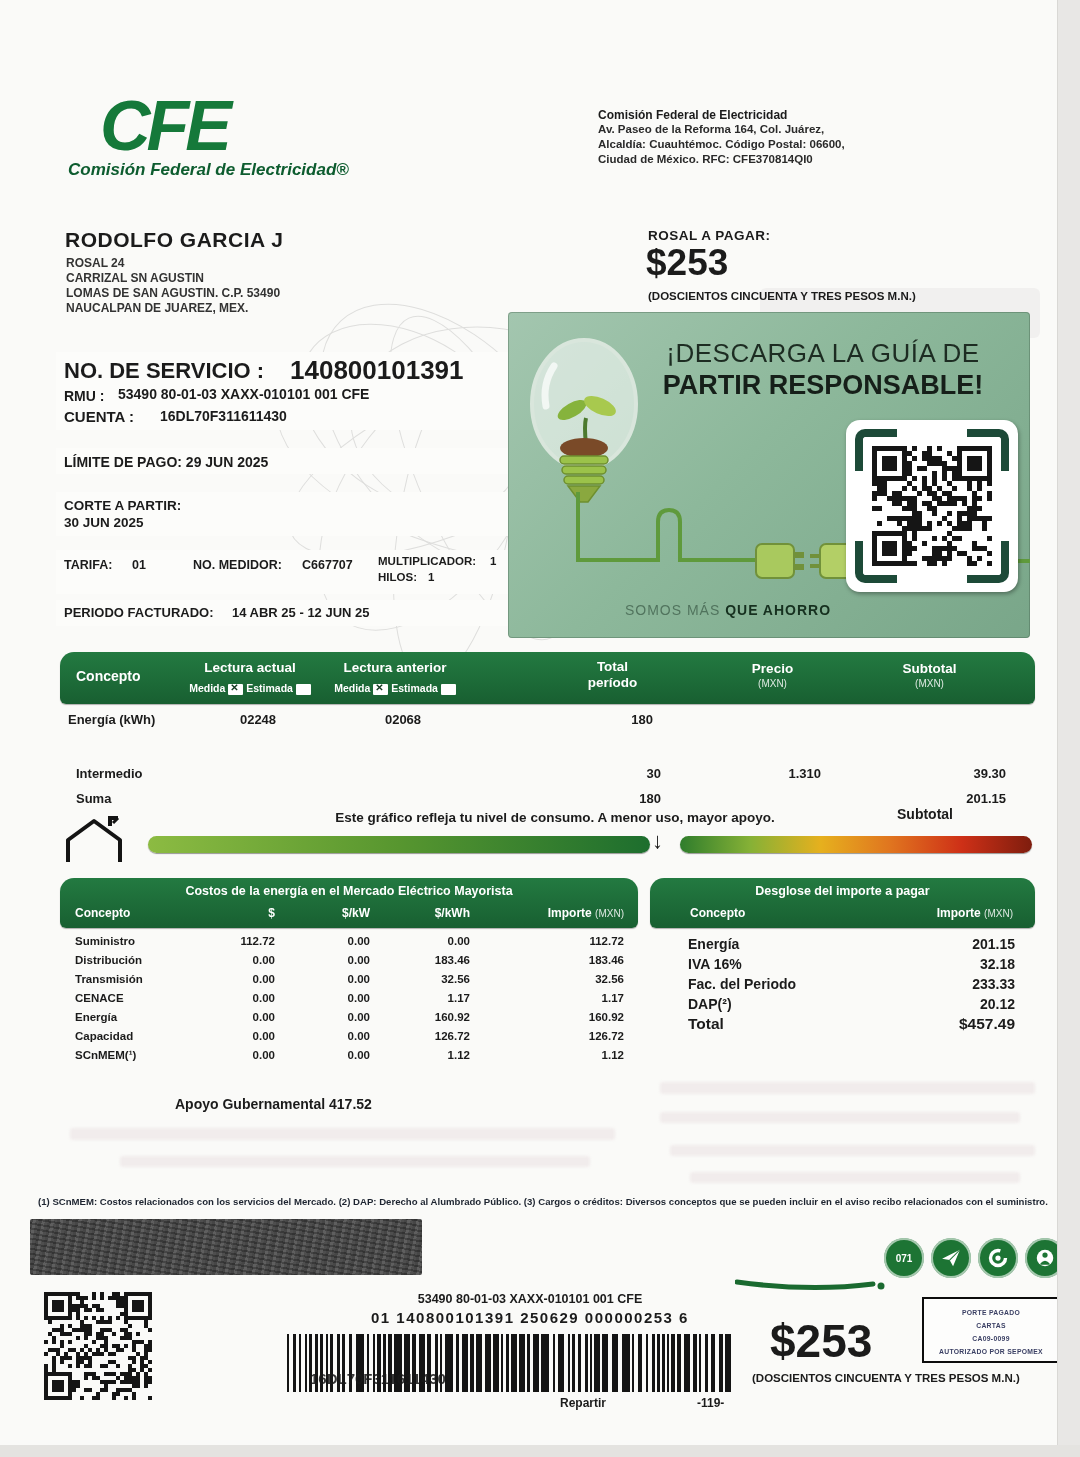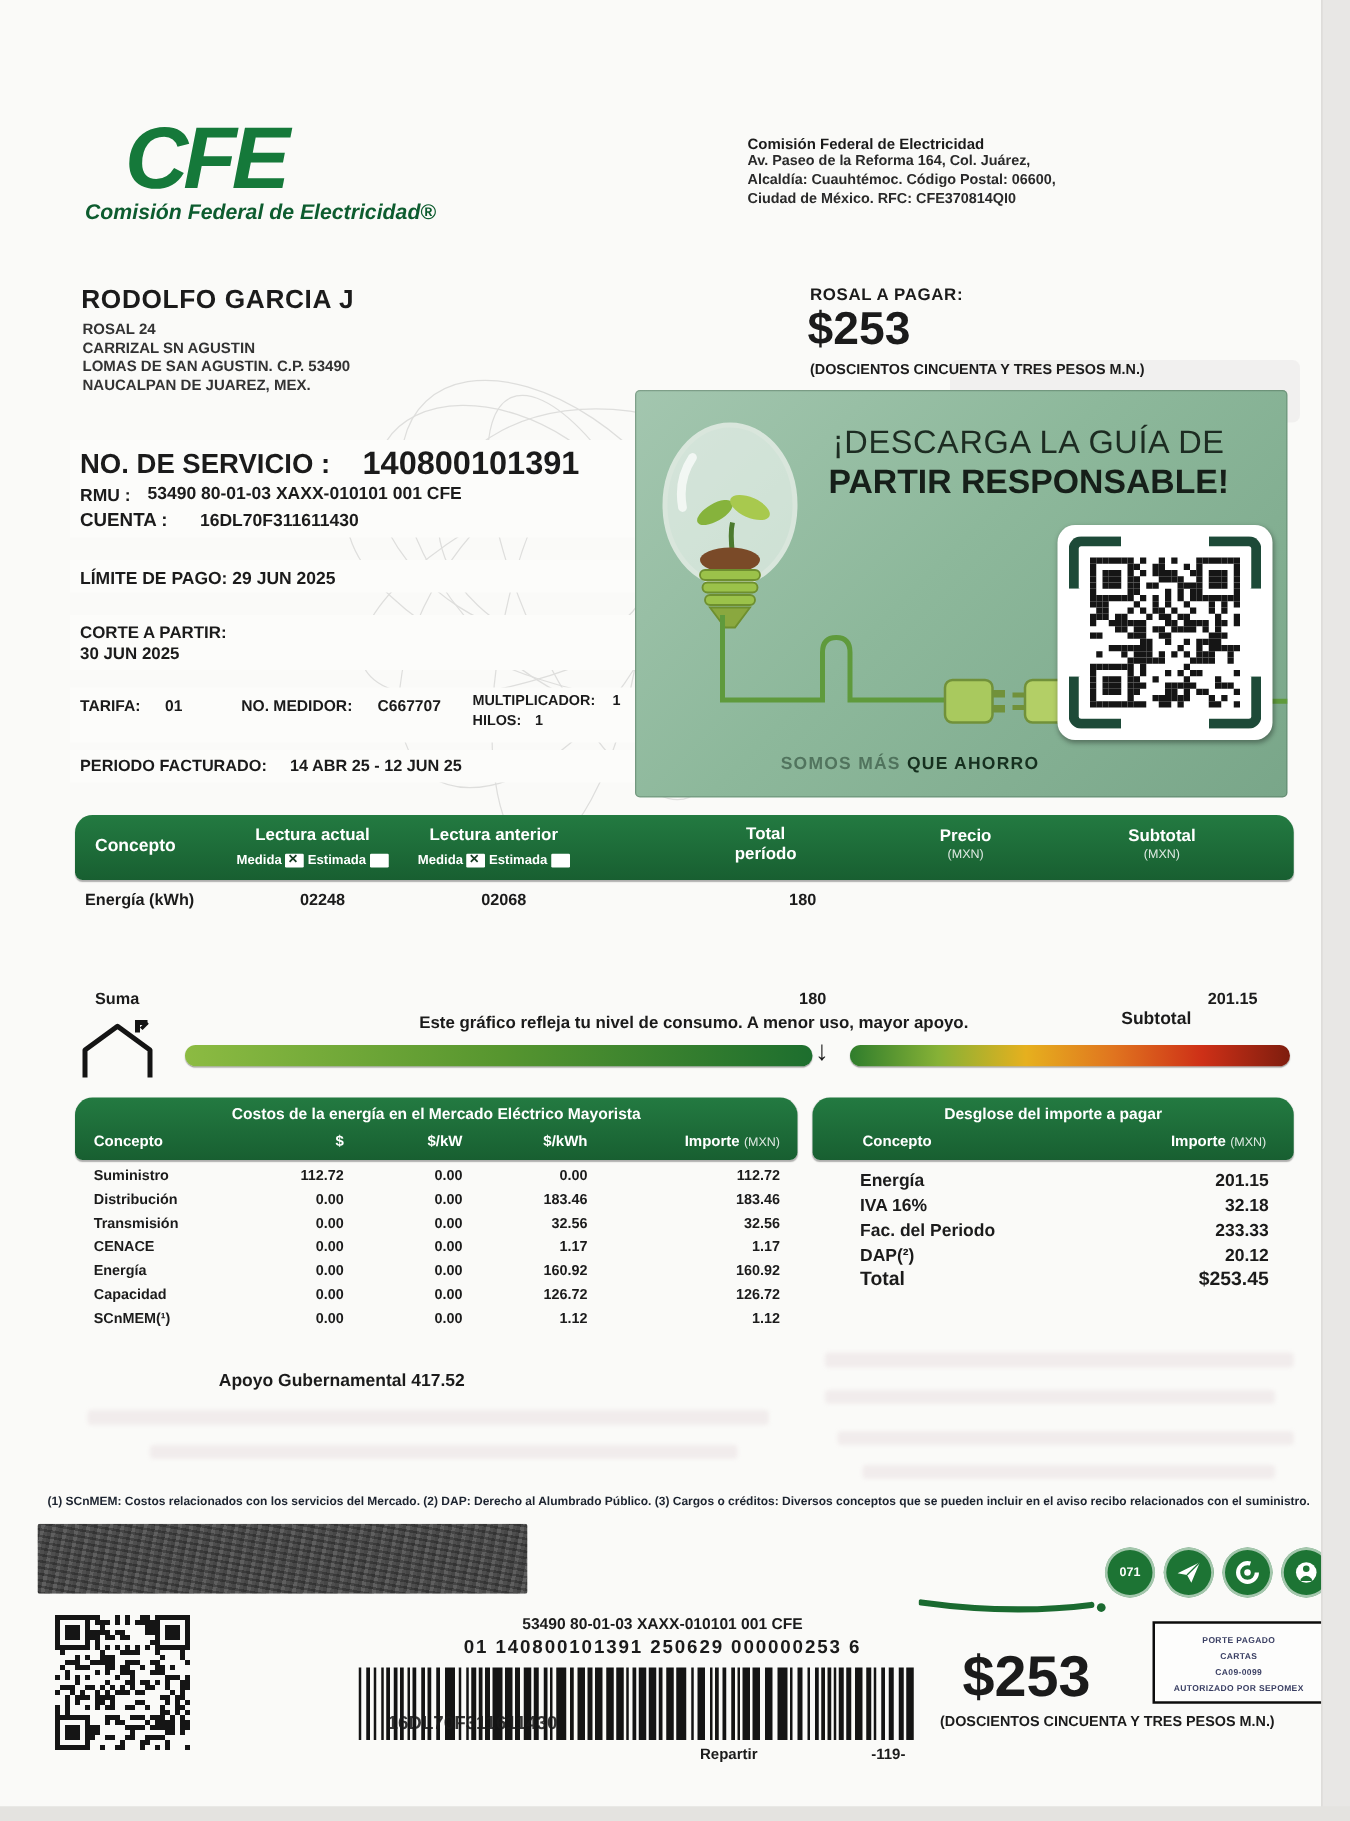--- a/index.html
+++ b/index.html
@@ -754,7 +754,7 @@
     </div>
 
     <div class="t" style="left:0;top:290px;width:440px;text-align:center;font-size:14px;letter-spacing:1px;">
-      <span style="color:rgba(35,62,45,.55);font-weight:700;">SOMOS MÁS</span>
+      <span style="color:rgba(35,62,45,.55);font-weight:400;">SOMOS MÁS</span>
       <span style="color:#16301f;font-weight:800;">QUE AHORRO</span>
     </div>
   </div>

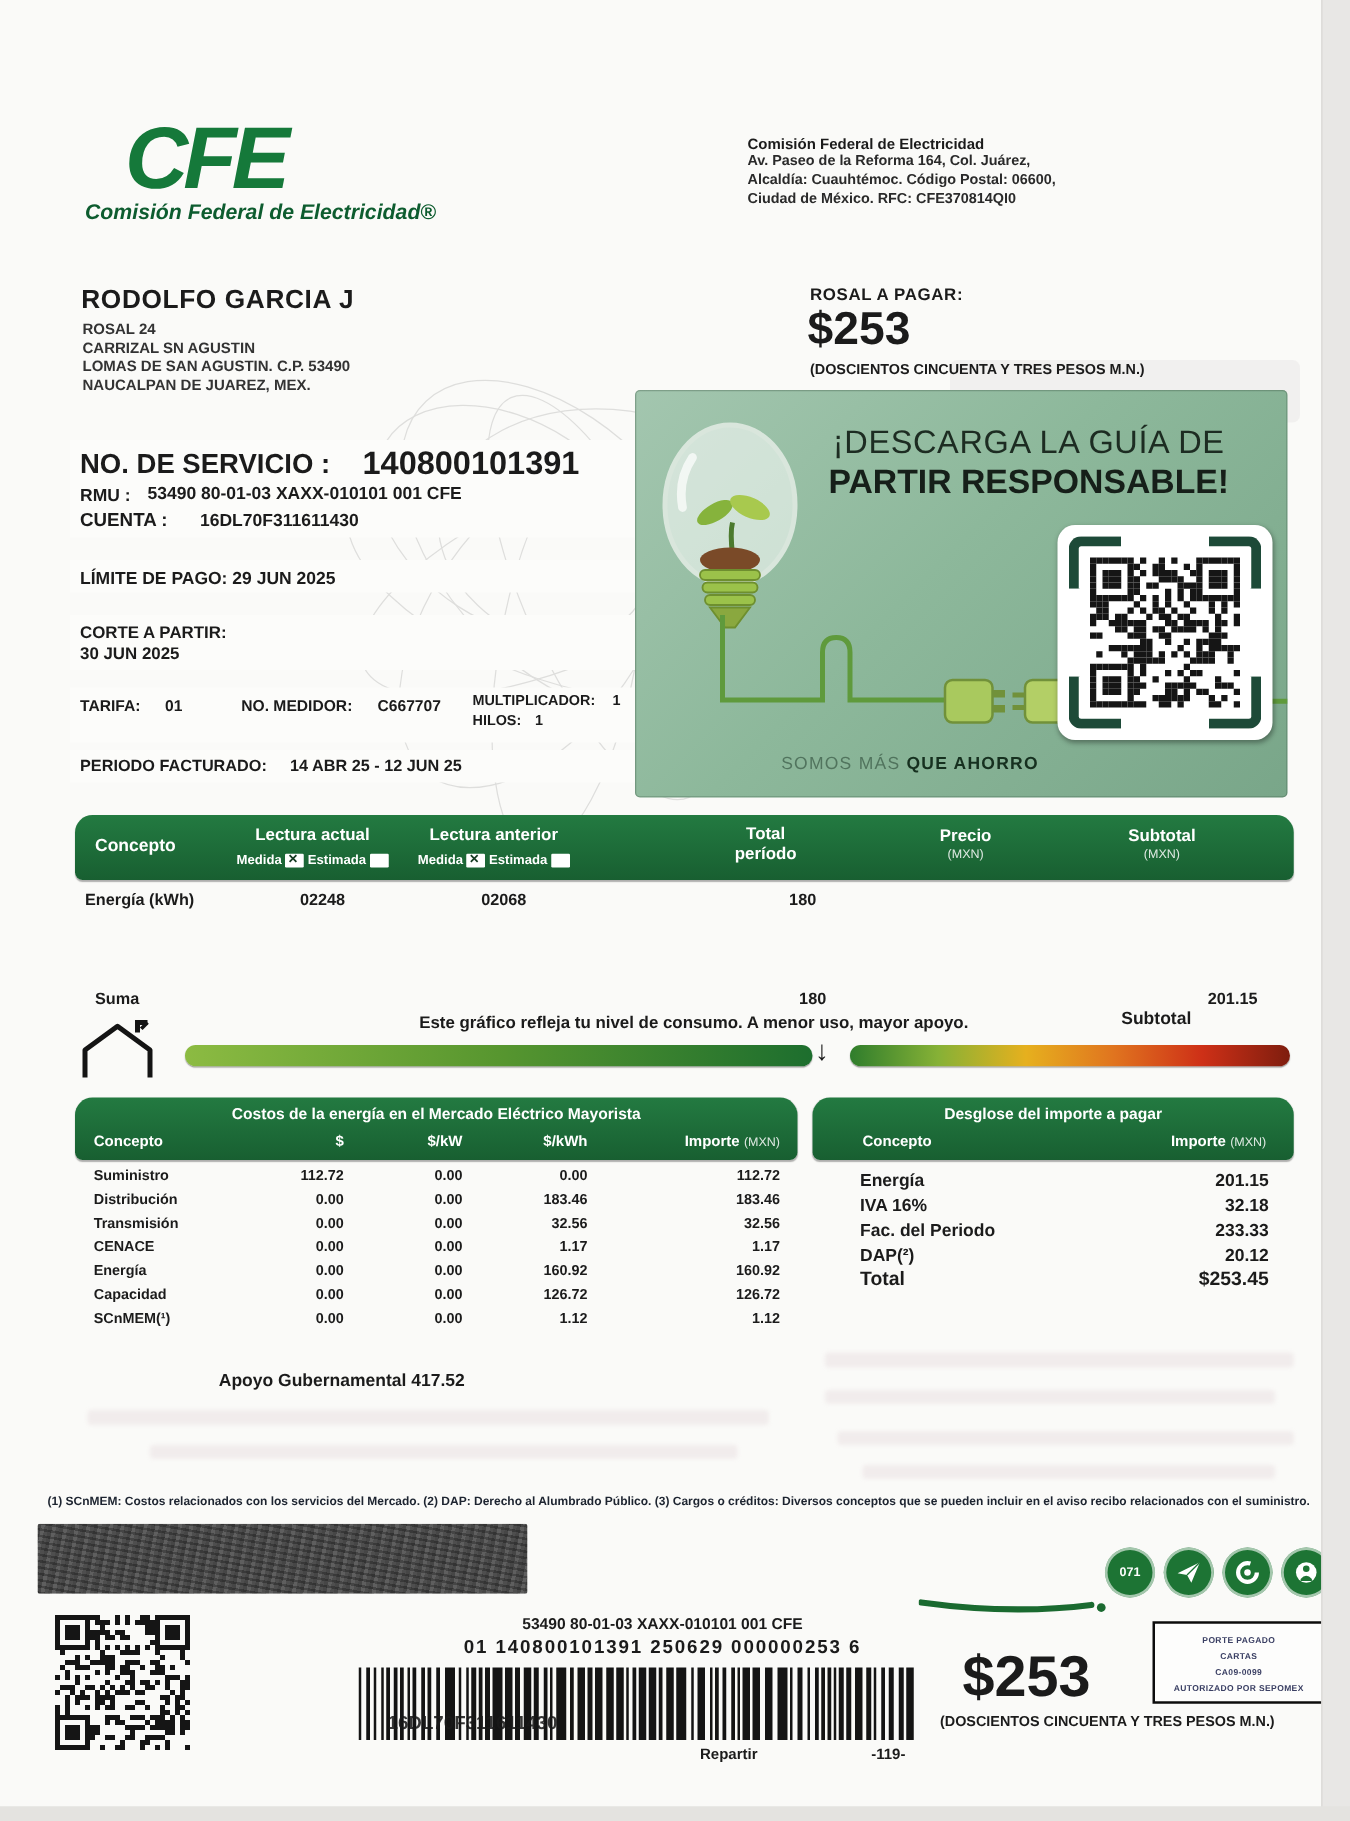--- a/index.html
+++ b/index.html
@@ -797,6 +797,14 @@
     <span class="con-c5"></span>
     <span class="con-c6"></span>
   </div>
+  <div class="con-row" style="top:766px;">
+    <span class="con-c1" style="padding-left:16px;">Intermedio</span>
+    <span class="con-c2"></span>
+    <span class="con-c3"></span>
+    <span class="con-c4">30</span>
+    <span class="con-c5">1.310</span>
+    <span class="con-c6">39.30</span>
+  </div>
   <div class="con-row" style="top:791px;">
     <span class="con-c1" style="padding-left:16px;">Suma</span>
     <span class="con-c2"></span>

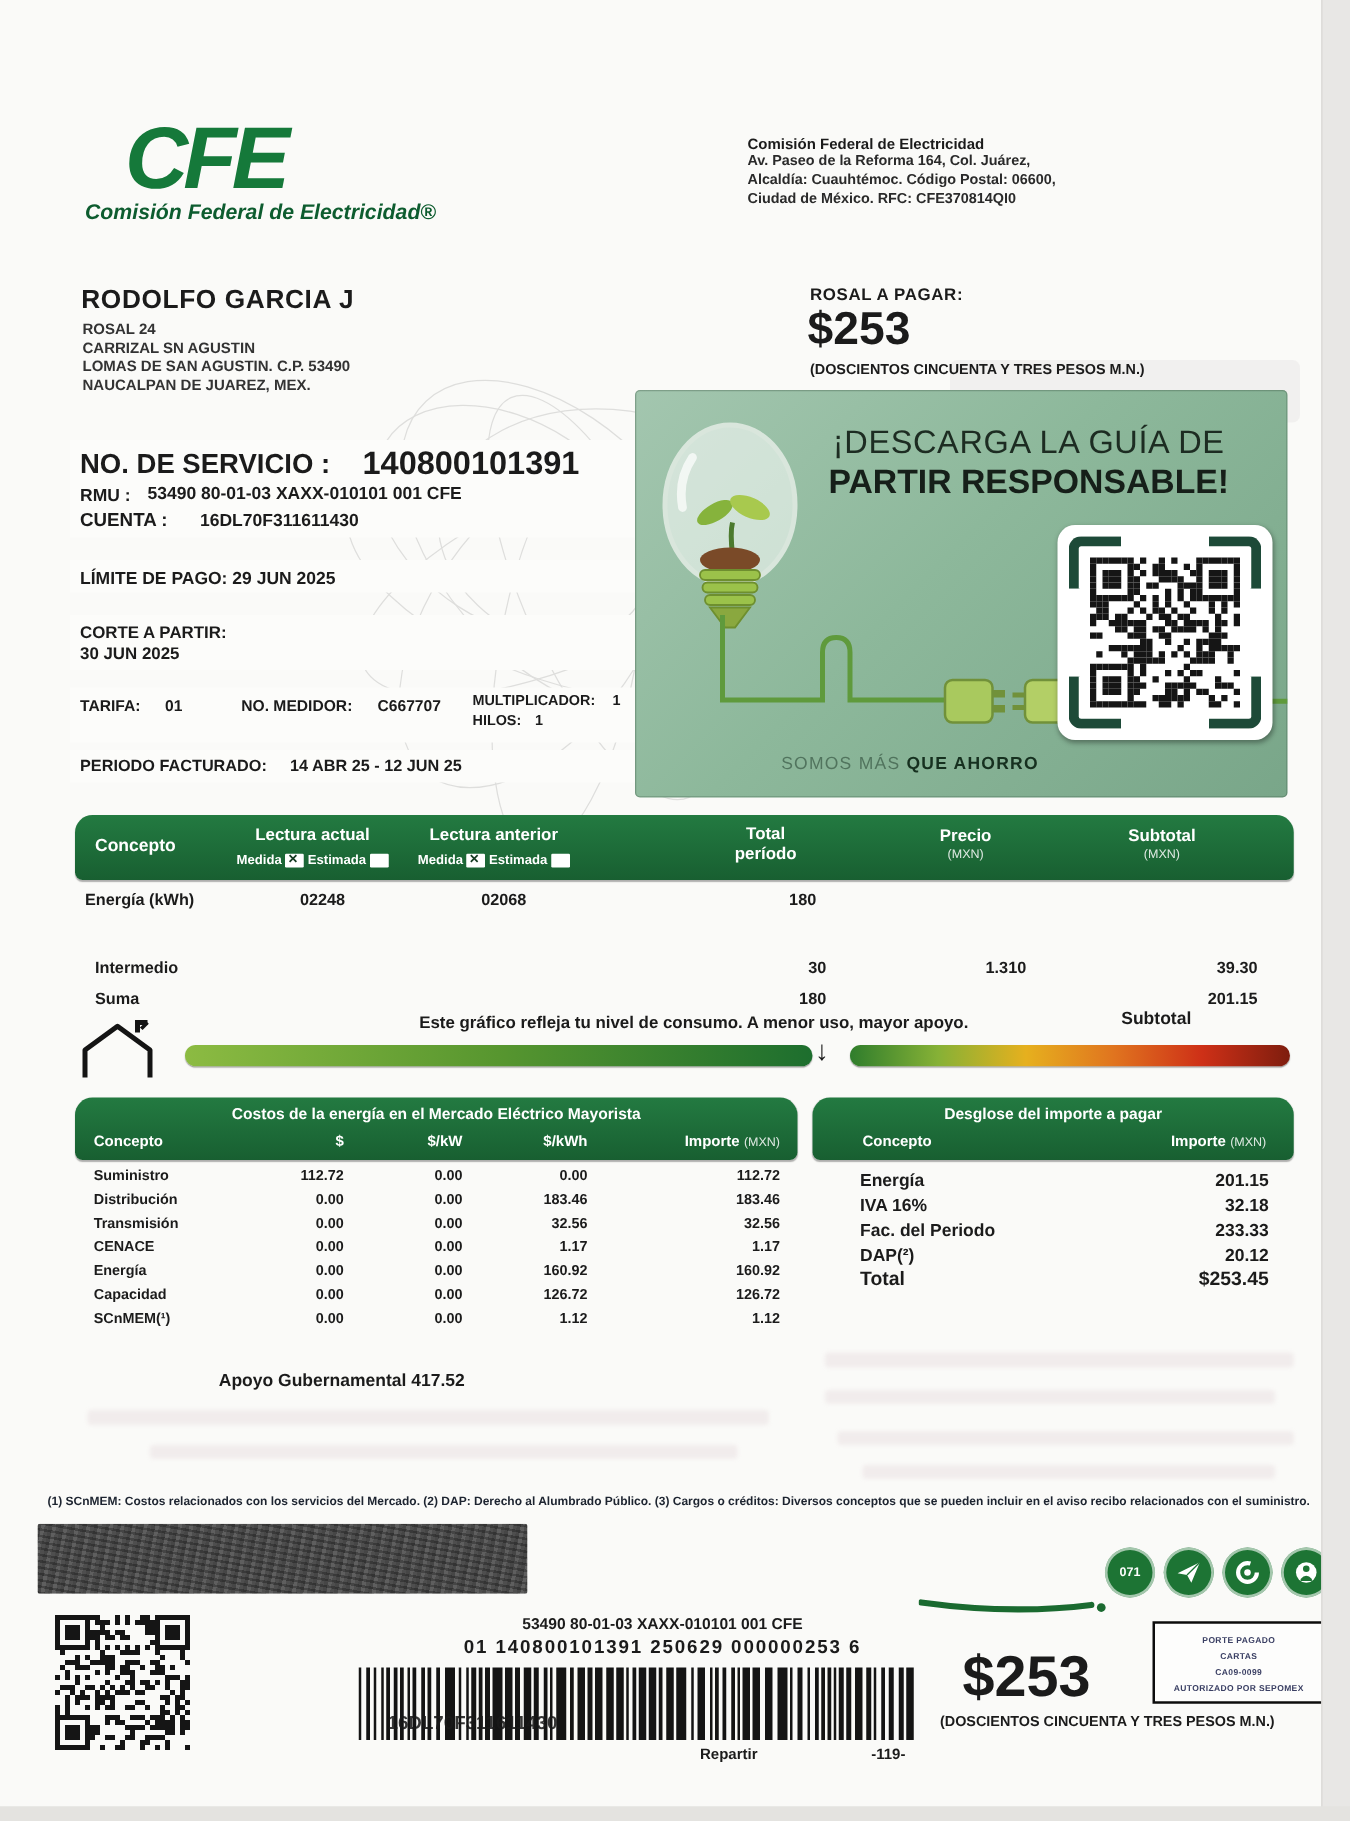--- a/index.html
+++ b/index.html
@@ -908,7 +908,7 @@
     </div>
   <div class="bd-row" style="top:1015px;font-size:15.5px;font-weight:700;">
       <span class="bd-c0">Total</span>
-      <span class="bd-c1">$253.45</span>
+      <span class="bd-c1">$457.49</span>
     </div>
 
   <div class="t" style="left:175px;top:1096px;font-size:14px;font-weight:800;">Apoyo Gubernamental 417.52</div>

